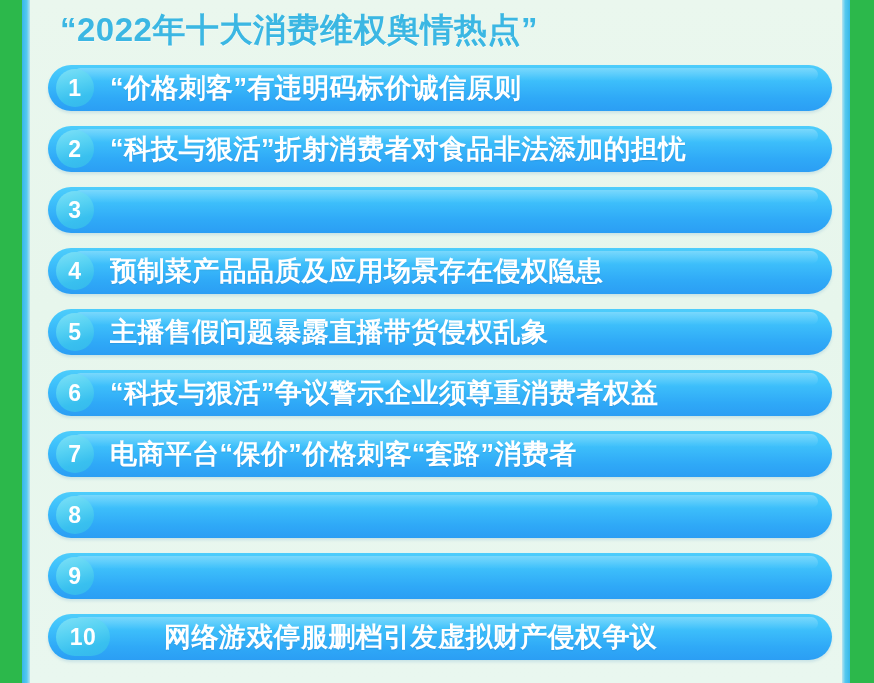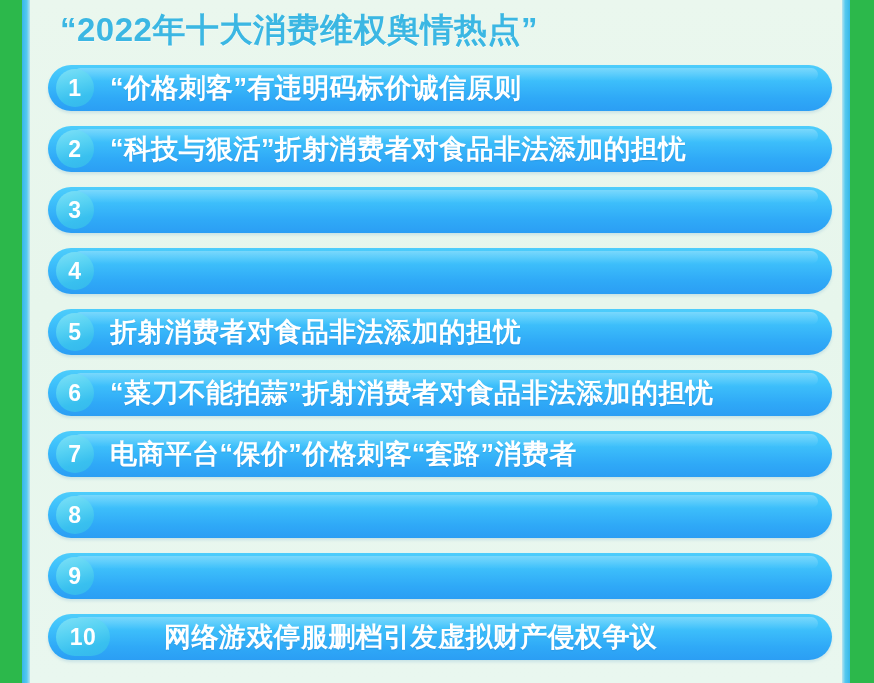--- a/index.html
+++ b/index.html
@@ -173,6 +173,7 @@
         <div class="row">
           <div class="pill"></div>
           <div class="badge">4</div>
+          <div class="row-text">预制菜产品品质及应用场景存在侵权隐患</div>
         </div>
         <div class="row">
           <div class="pill"></div>

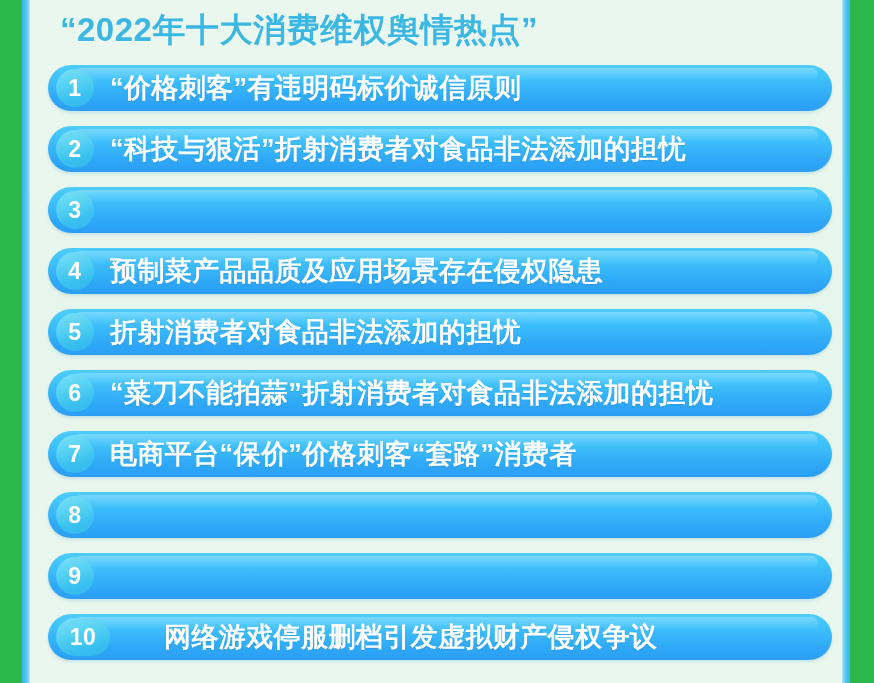--- a/index.html
+++ b/index.html
@@ -178,7 +178,7 @@
         <div class="row">
           <div class="pill"></div>
           <div class="badge">5</div>
-          <div class="row-text">折射消费者对食品非法添加的担忧</div>
+          <div class="row-text">主播售假问题暴露直播带货侵权乱象</div>
         </div>
         <div class="row">
           <div class="pill"></div>

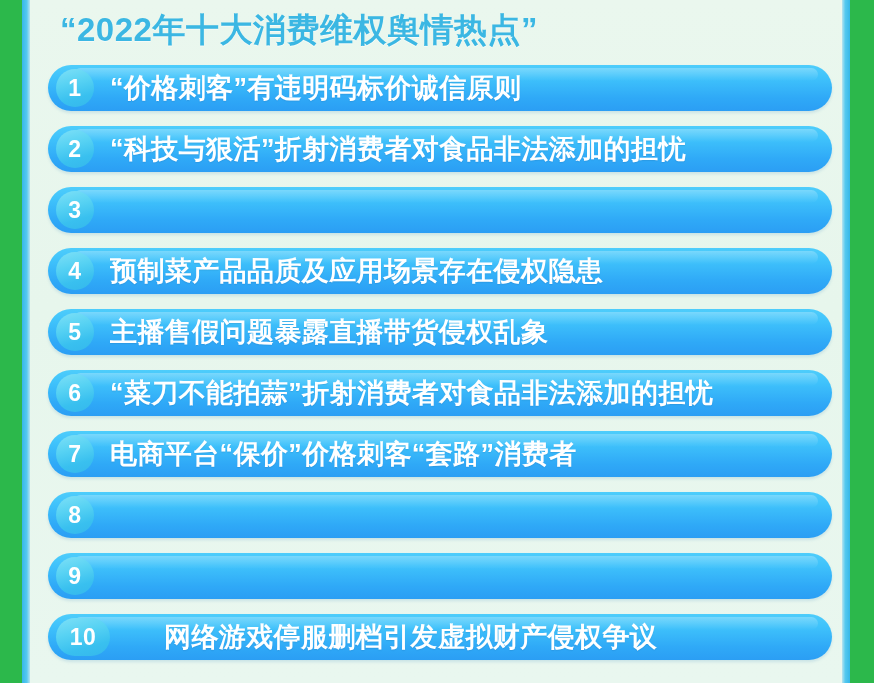--- a/index.html
+++ b/index.html
@@ -183,7 +183,7 @@
         <div class="row">
           <div class="pill"></div>
           <div class="badge">6</div>
-          <div class="row-text">“菜刀不能拍蒜”折射消费者对食品非法添加的担忧</div>
+          <div class="row-text">“科技与狠活”争议警示企业须尊重消费者权益</div>
         </div>
         <div class="row">
           <div class="pill"></div>

